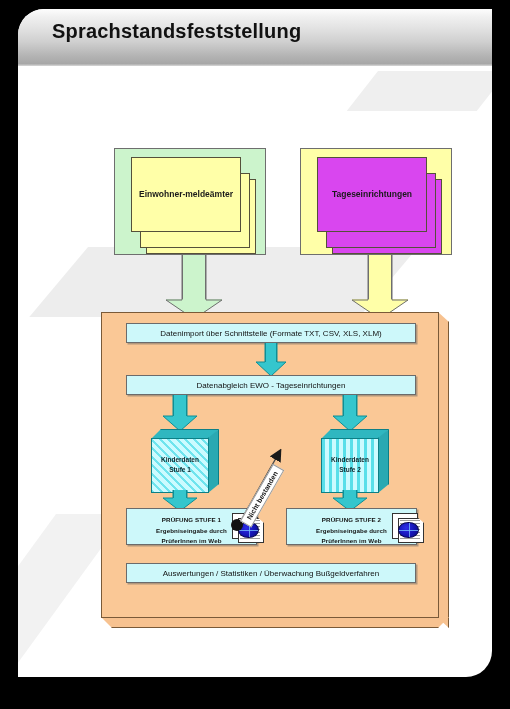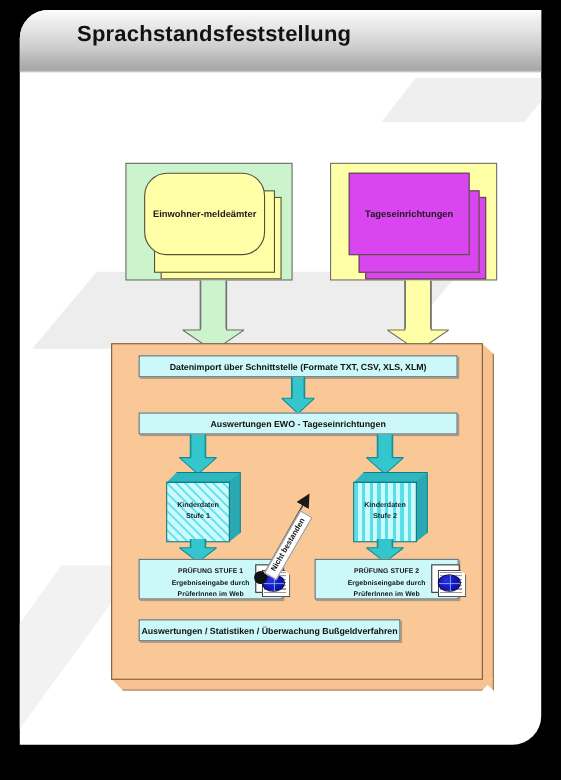--- a/index.html
+++ b/index.html
@@ -33,7 +33,7 @@
   }
   #header-title{
     position:absolute;
-    left:52px; top:11px;
+    left:34px; top:11px;
     font-size:20px;
     font-weight:bold;
     color:#111;

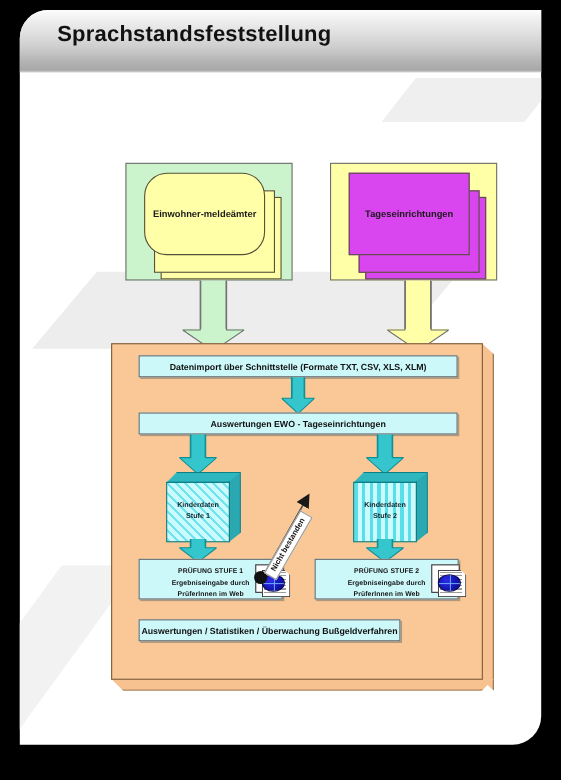--- a/index.html
+++ b/index.html
@@ -257,7 +257,7 @@
 
   <div class="card3 yellow" style="left:128px; top:170px; width:110px; height:75px;"></div>
   <div class="card3 yellow" style="left:122px; top:164px; width:110px; height:75px;"></div>
-  <div class="card3 yellow" style="left:113px; top:148px; width:110px; height:75px;border-radius:21px;">
+  <div class="card3 yellow" style="left:113px; top:148px; width:110px; height:75px;">
     <div class="lbl">
         <span>Einwohner-</span>
         <br>

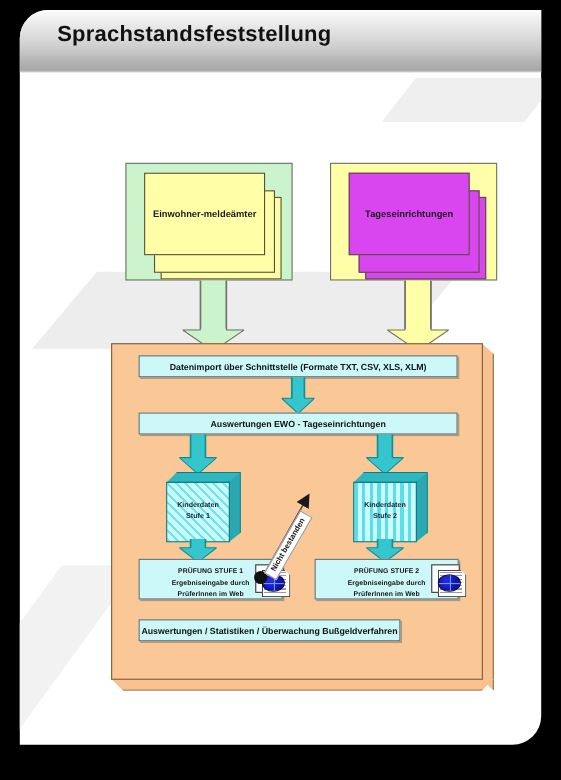--- a/index.html
+++ b/index.html
@@ -131,7 +131,7 @@
     border:1px solid #6b6b6b;
     box-sizing:border-box;
     display:flex;align-items:center;justify-content:center;
-    font-size:8px;font-weight:bold;color:#111;
+    font-size:8px;font-weight:normal;color:#111;
     text-align:center;
     box-shadow:1.5px 1.5px 0 rgba(90,90,90,0.45);
   }

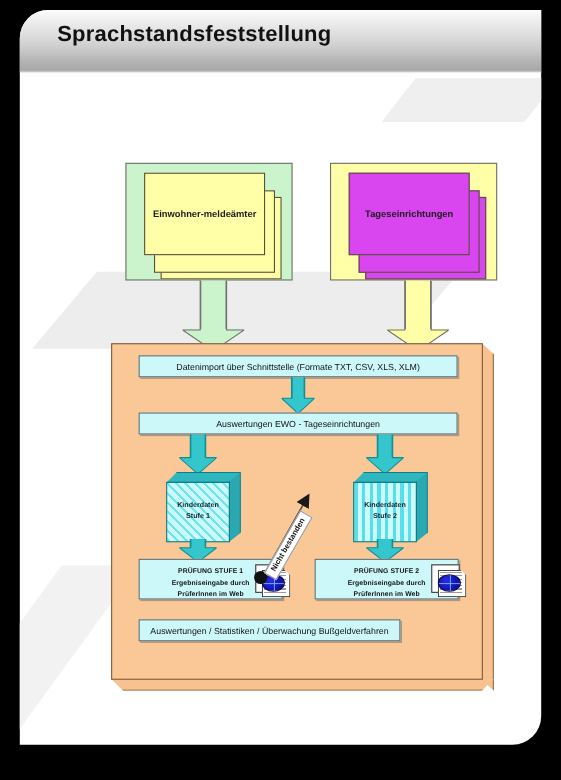--- a/index.html
+++ b/index.html
@@ -314,7 +314,7 @@
     </div>
 
     <div class="procbar" style="left:25px; top:63px; width:290px; height:20px;">
-      <span>Auswertungen EWO - Tageseinrichtungen</span>
+      <span>Datenabgleich EWO - Tageseinrichtungen</span>
     </div>
 
     <div class="tarrow" style="left:62px; top:83px; width:34px; height:36px;">

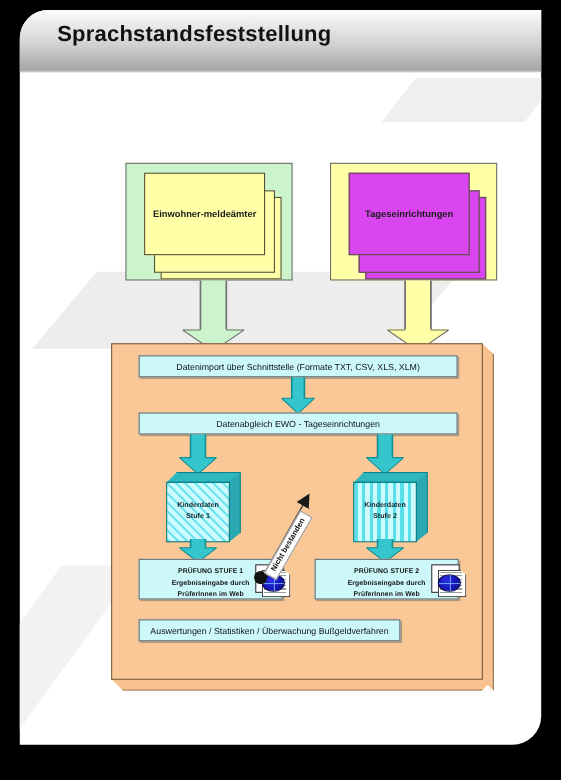--- a/index.html
+++ b/index.html
@@ -397,7 +397,7 @@
       </div>
     </div>
 
-    <div class="procbar" style="left:25px; top:251px; width:238px; height:20px;">
+    <div class="procbar" style="left:25px; top:251px; width:290px; height:20px;">
       <span>Auswertungen / Statistiken / Überwachung Bußgeldverfahren</span>
     </div>
 

